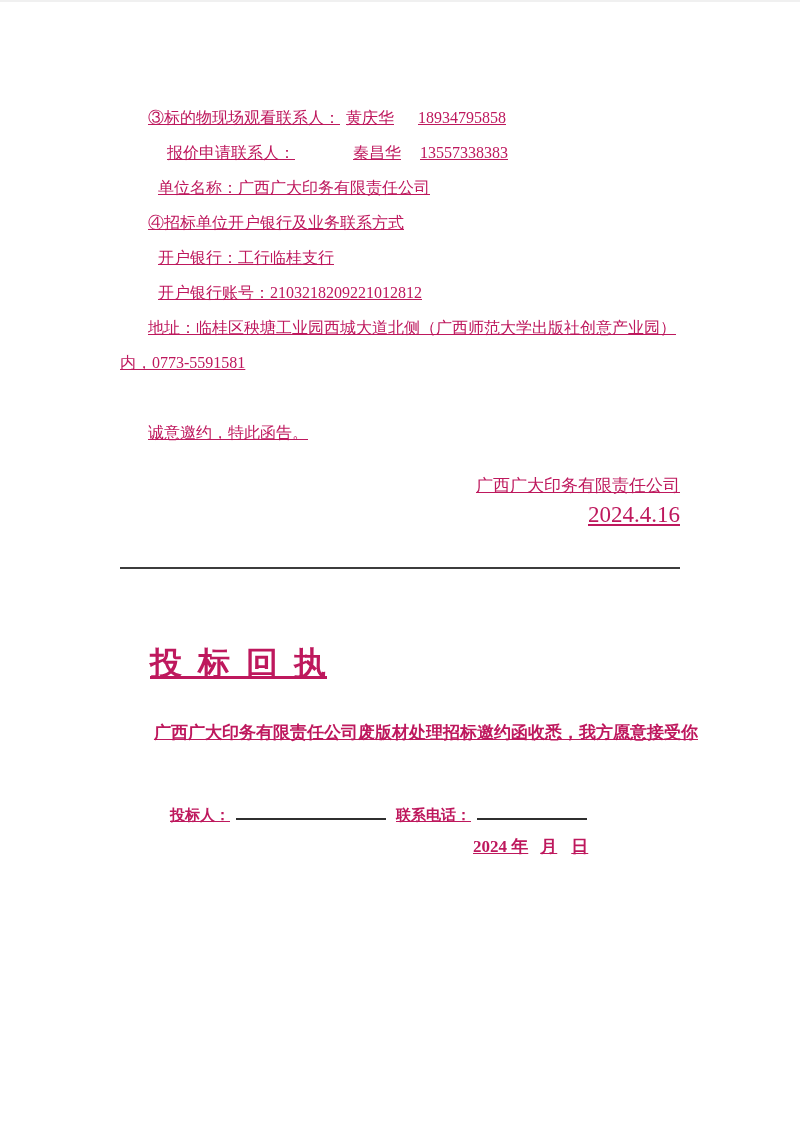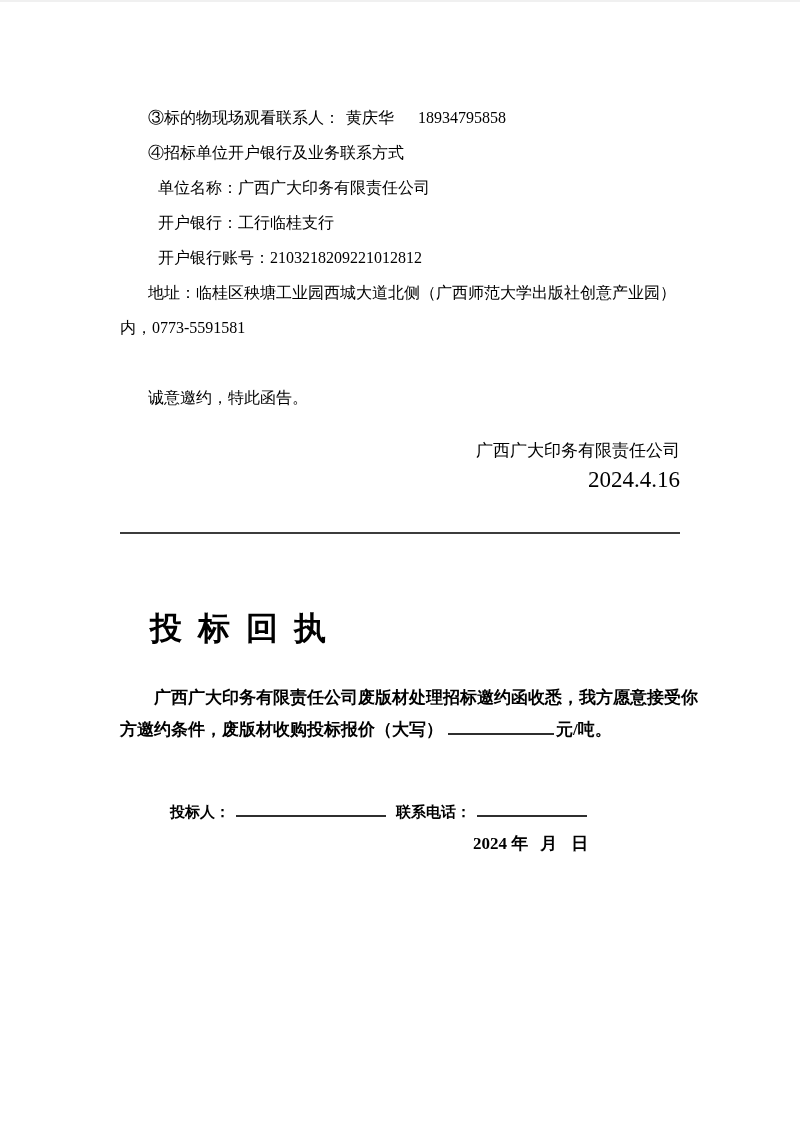--- a/index.html
+++ b/index.html
@@ -11,9 +11,10 @@
     margin: 0 auto;
     background: #ffffff;
     font-family: "Liberation Serif", "DejaVu Serif", serif;
-    color: #000000;
+    color: #be185d;
     overflow: hidden;
     border-top: 2px solid #f0f0f0;
+    text-decoration: underline;
   }
   .content { padding: 98px 120px 0 120px; }
 

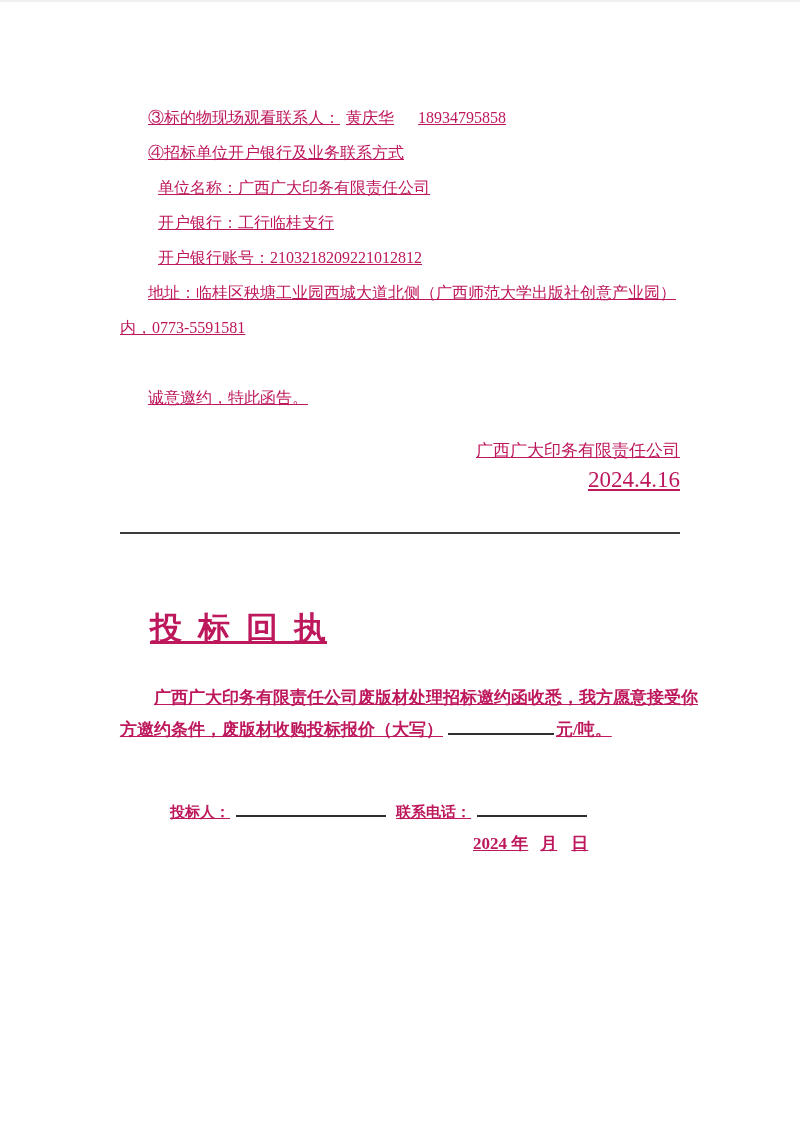--- a/index.html
+++ b/index.html
@@ -112,6 +112,9 @@
       <div class="line ml28">
         <span>③标的物现场观看联系人：</span><span class="contact-name-1">黄庆华</span><span class="contact-phone-1">18934795858</span>
       </div>
+      <div class="line ml47">
+        <span>报价申请联系人：</span><span class="contact-name-2">秦昌华</span><span class="contact-phone-2">13557338383</span>
+      </div>
       <div class="line ml28">④招标单位开户银行及业务联系方式</div>
       <div class="line ml38">单位名称：广西广大印务有限责任公司</div>
       <div class="line ml38">开户银行：工行临桂支行</div>

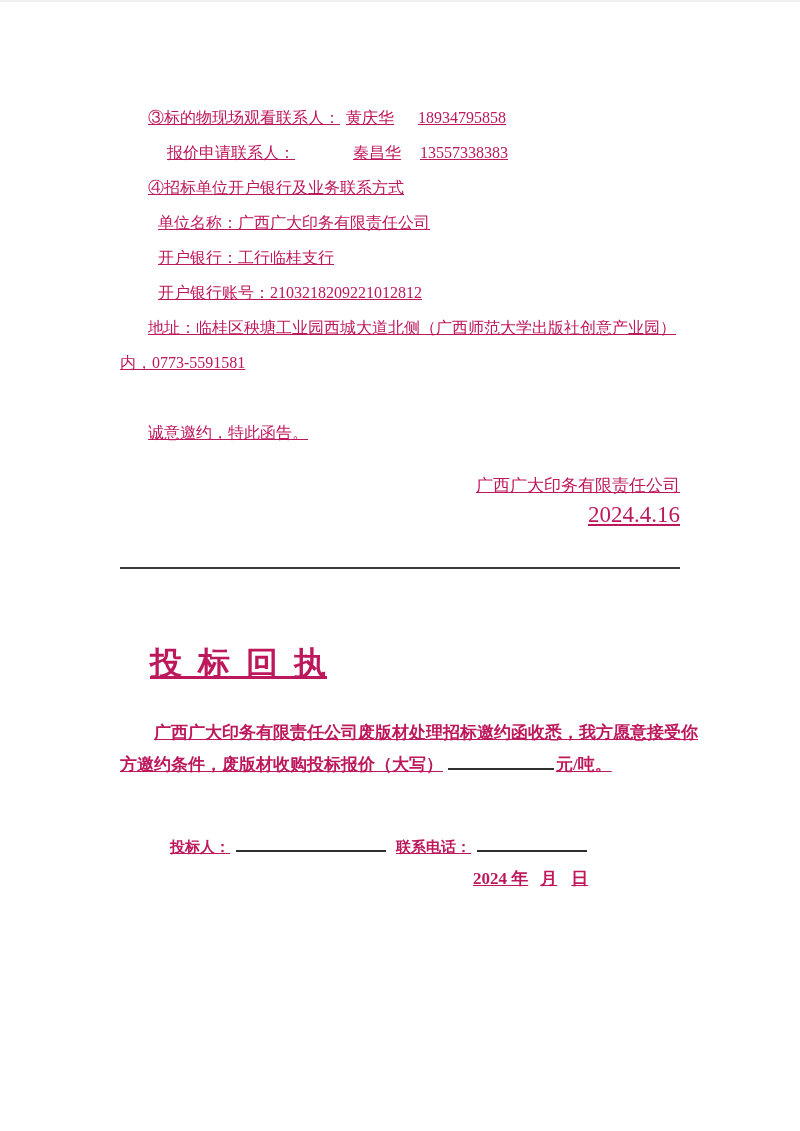--- a/index.html
+++ b/index.html
@@ -115,8 +115,8 @@
       <div class="line ml47">
         <span>报价申请联系人：</span><span class="contact-name-2">秦昌华</span><span class="contact-phone-2">13557338383</span>
       </div>
+      <div class="line ml38">单位名称：广西广大印务有限责任公司</div>
       <div class="line ml28">④招标单位开户银行及业务联系方式</div>
-      <div class="line ml38">单位名称：广西广大印务有限责任公司</div>
       <div class="line ml38">开户银行：工行临桂支行</div>
       <div class="line ml38">开户银行账号：2103218209221012812</div>
       <div class="line ml28">地址：临桂区秧塘工业园西城大道北侧（广西师范大学出版社创意产业园）</div>

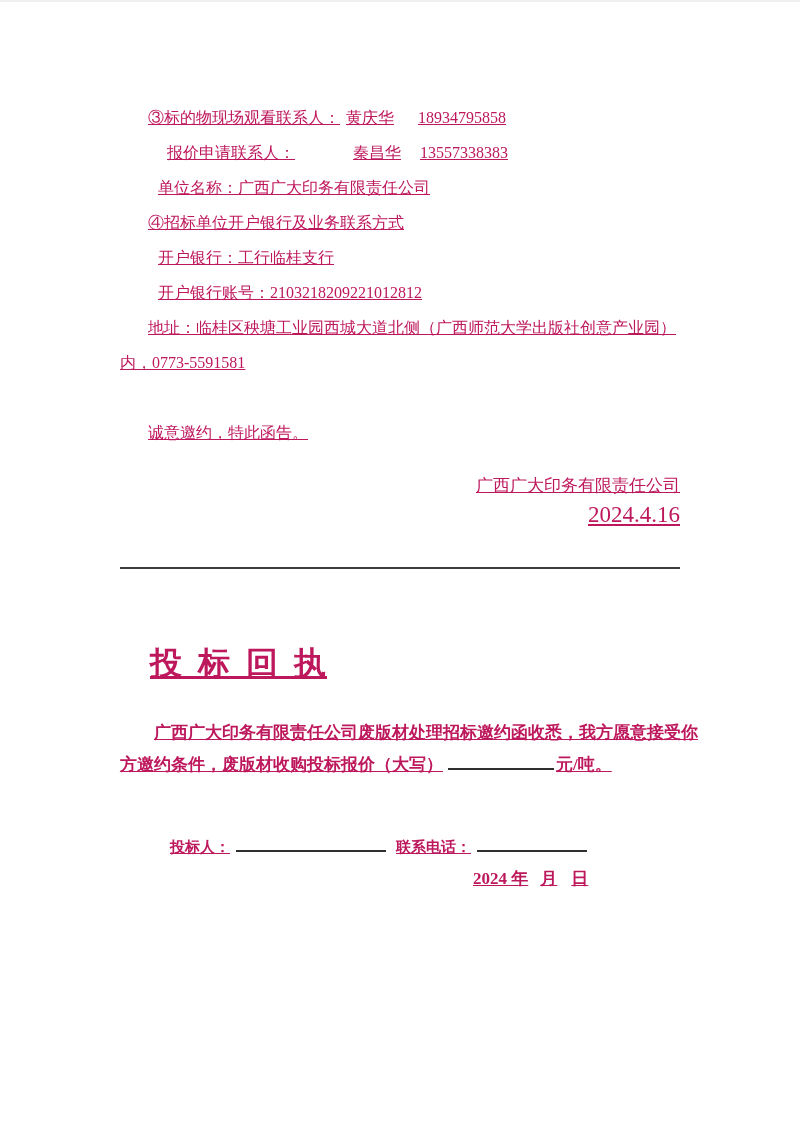--- a/index.html
+++ b/index.html
@@ -137,9 +137,6 @@
 
       <div class="reply-body">
         <div class="body-line body-line-1">广西广大印务有限责任公司废版材处理招标邀约函收悉，我方愿意接受你</div>
-        <div class="body-line">
-          <span>方邀约条件，废版材收购投标报价（大写）</span><span class="blank-field price-blank"></span><span>元/吨。</span>
-        </div>
       </div>
 
       <div class="form-line">

